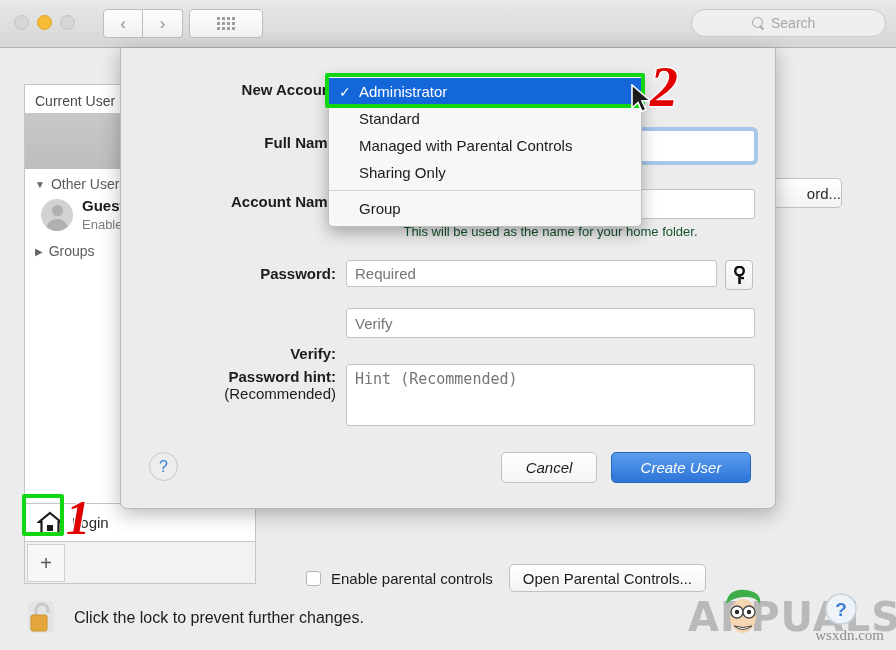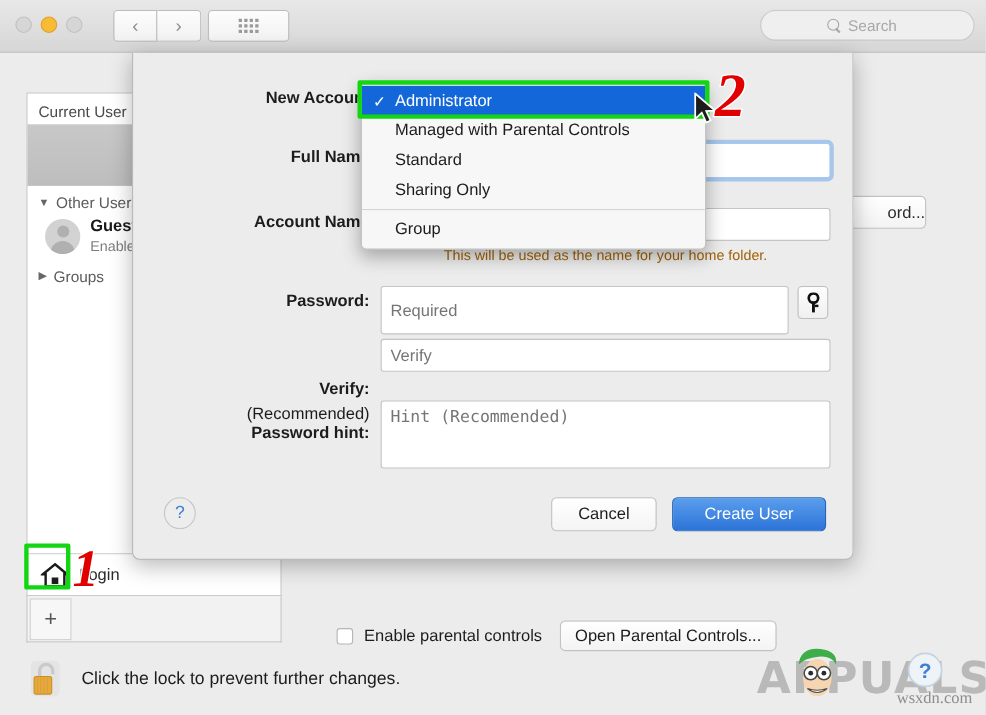--- a/index.html
+++ b/index.html
@@ -408,10 +408,10 @@
         <span>Administrator</span>
       </div>
       <div class="pitem">
+        <span>Standard</span>
+      </div>
+      <div class="pitem">
         <span>Managed with Parental Controls</span>
-      </div>
-      <div class="pitem">
-        <span>Standard</span>
       </div>
       <div class="pitem">
         <span>Sharing Only</span>

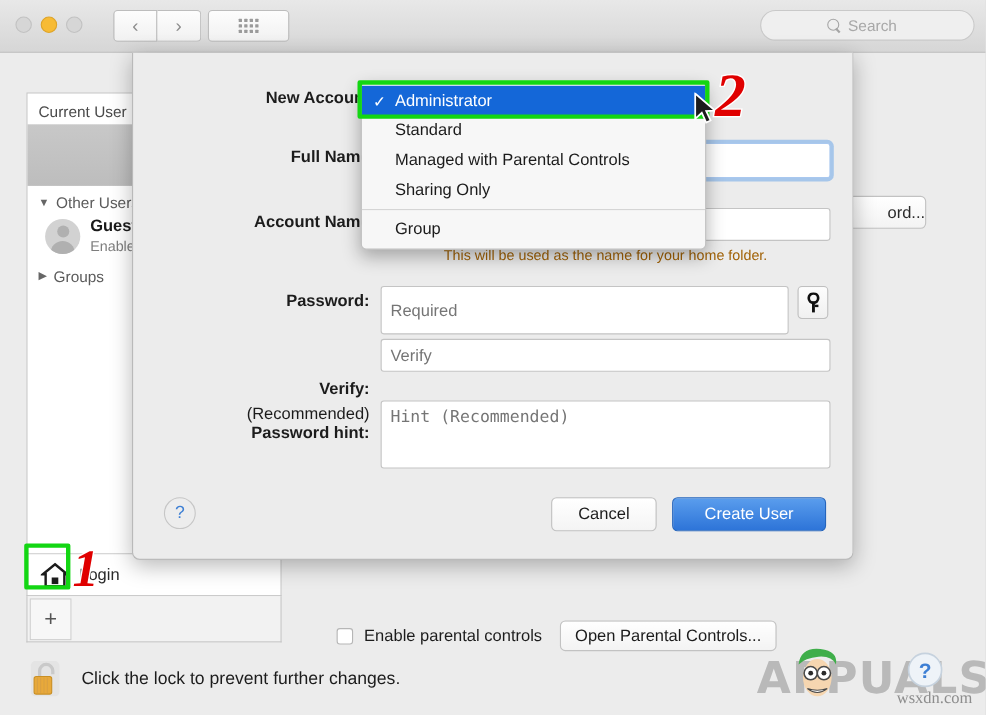--- a/index.html
+++ b/index.html
@@ -164,7 +164,7 @@
     border: 1px solid #a9c8ef;
     box-shadow: 0 0 0 3px rgba(110,168,233,.55);
   }
-  .hinttext { font-size: 13px; color: #a16207; }
+  .hinttext { font-size: 13px; color: #14532d; }
 
   .keybtn {
     width: 28px; height: 30px; background: linear-gradient(to bottom,#fdfdfd,#f0f0f0);

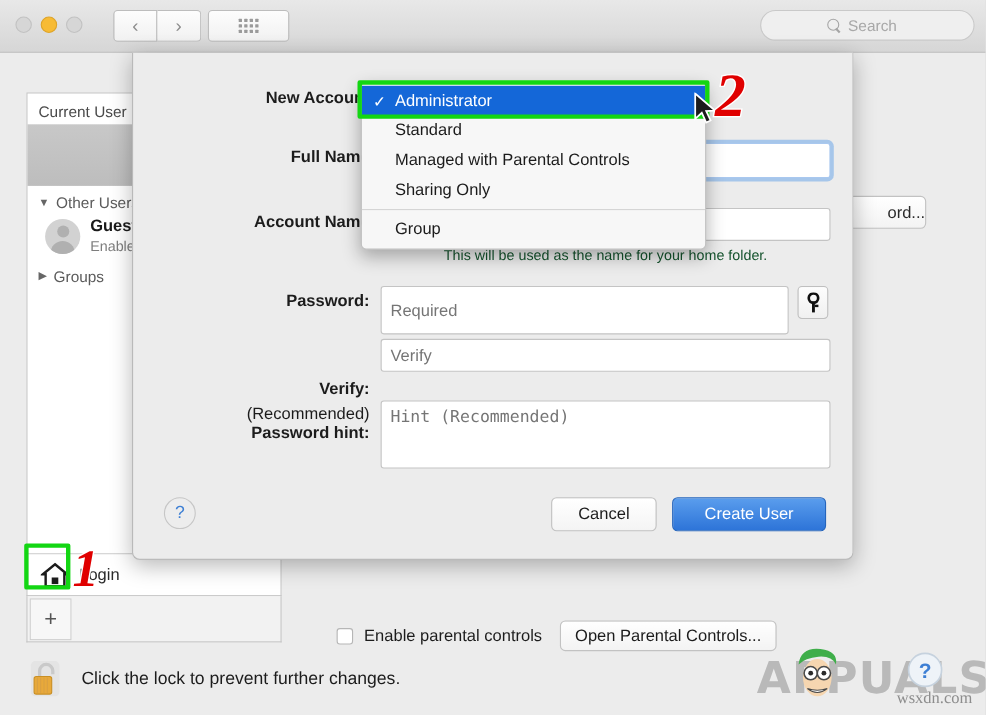--- a/index.html
+++ b/index.html
@@ -368,7 +368,7 @@
       <div class="frow" style="left:0; top:217px; width:215px; justify-content:flex-end;">
         <span class="flabel">Password:</span>
       </div>
-      <input class="finput" style="position: absolute; left: 225px; top: 212px; width: 371px; height: 44px;" placeholder="Required">
+      <input class="finput" style="position: absolute; left: 225px; top: 212px; width: 371px; height: 27px;" placeholder="Required">
       <div class="keybtn" style="position:absolute; left:604px; top:212px;">
         <svg width="15" height="19" viewBox="0 0 15 19">
           <circle cx="7.5" cy="5" r="4.3" fill="none" stroke="#111" stroke-width="2.4"></circle>

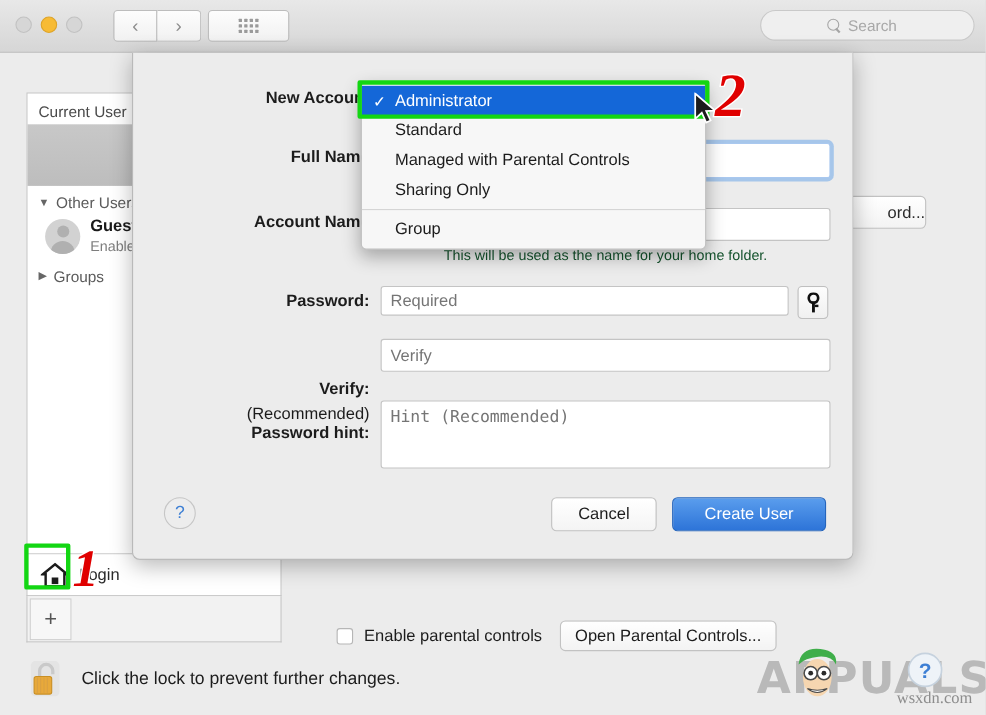--- a/index.html
+++ b/index.html
@@ -383,8 +383,8 @@
       <input class="finput" style="position: absolute; left: 225px; top: 260px; width: 409px; height: 30px;" placeholder="Verify">
 
       <div style="position:absolute; left:0; top:320px; width:215px; text-align:right;">
+        <div class="flabel">Password hint:</div>
         <div class="flabel" style="font-weight:normal;">(Recommended)</div>
-        <div class="flabel">Password hint:</div>
       </div>
       <textarea class="finput" style="position: absolute; left: 225px; top: 316px; width: 409px; height: 62px; resize: none;" placeholder="Hint (Recommended)"></textarea>
 

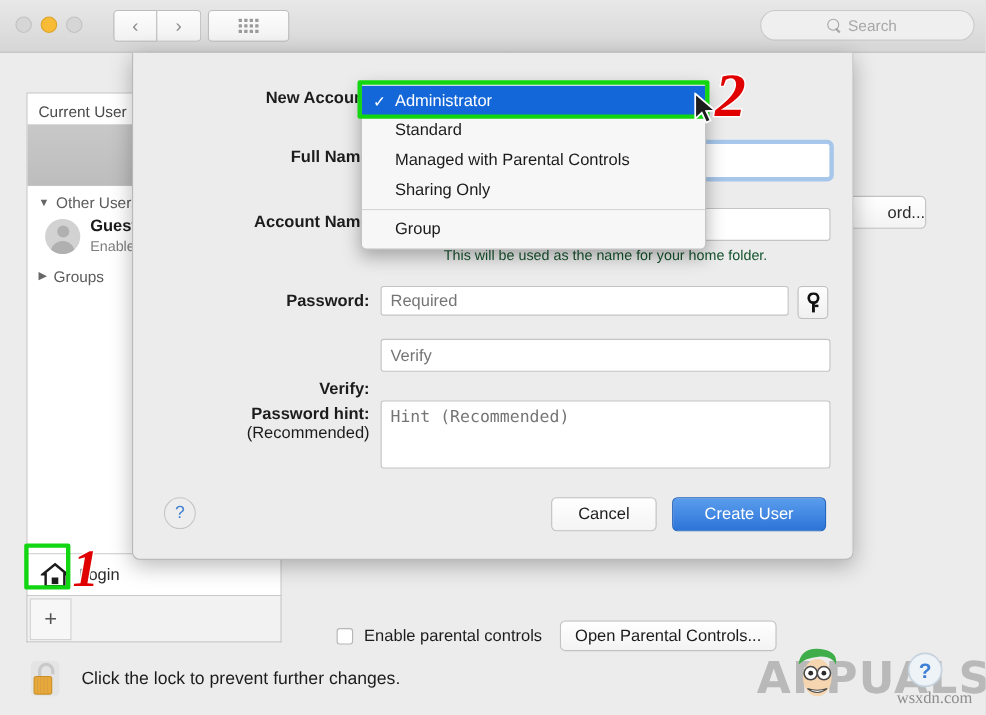--- a/index.html
+++ b/index.html
@@ -177,7 +177,7 @@
     display: flex; align-items: center; justify-content: center;
     color: #3d7fd4; font-size: 16px;
   }
-  .btnbar { position: absolute; right: 24px; top: 404px; display: flex; gap: 14px; }
+  .btnbar { position: absolute; right: 24px; top: 404px; display: flex; gap: 14px; font-style: italic; }
   .btn {
     height: 31px; min-width: 96px; border-radius: 5px; font-size: 15px;
     display: flex; align-items: center; justify-content: center;

